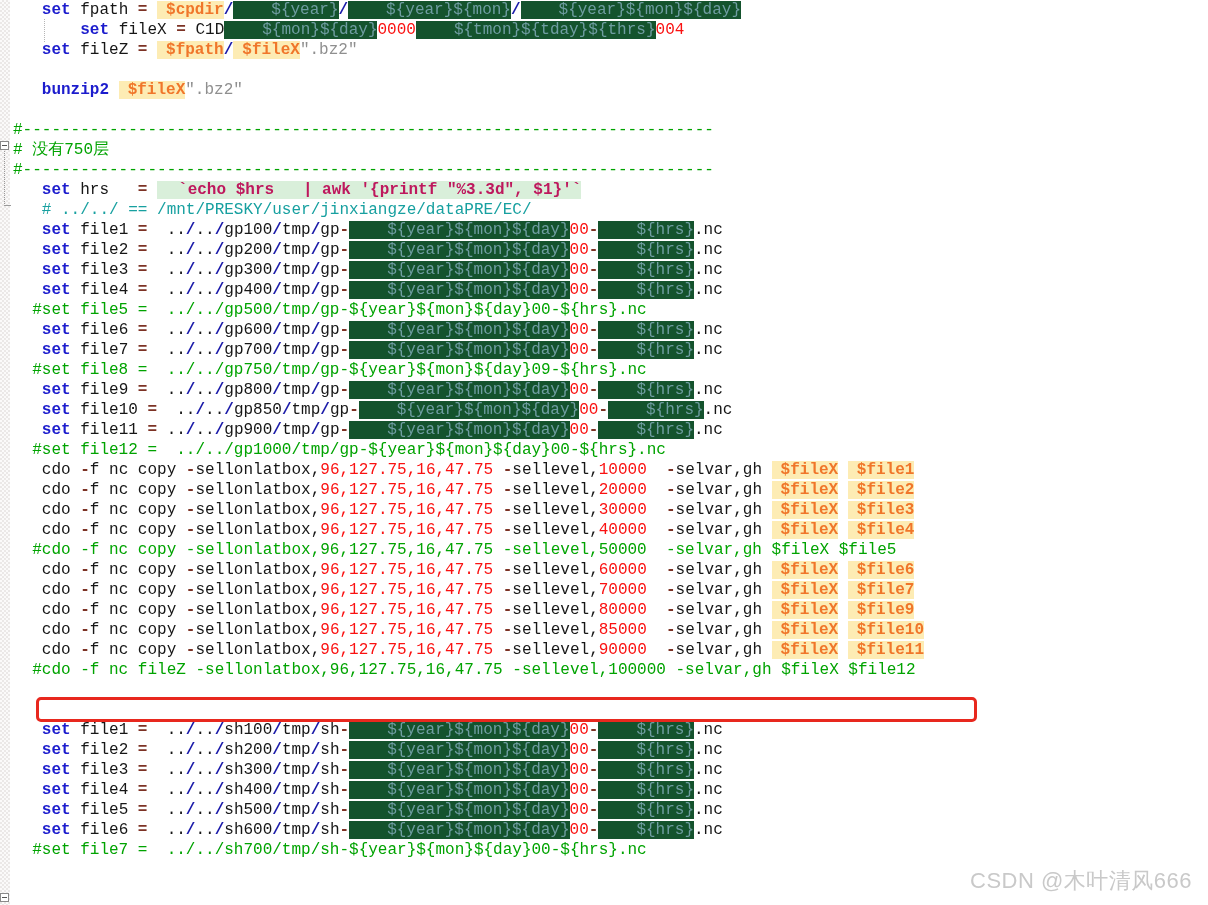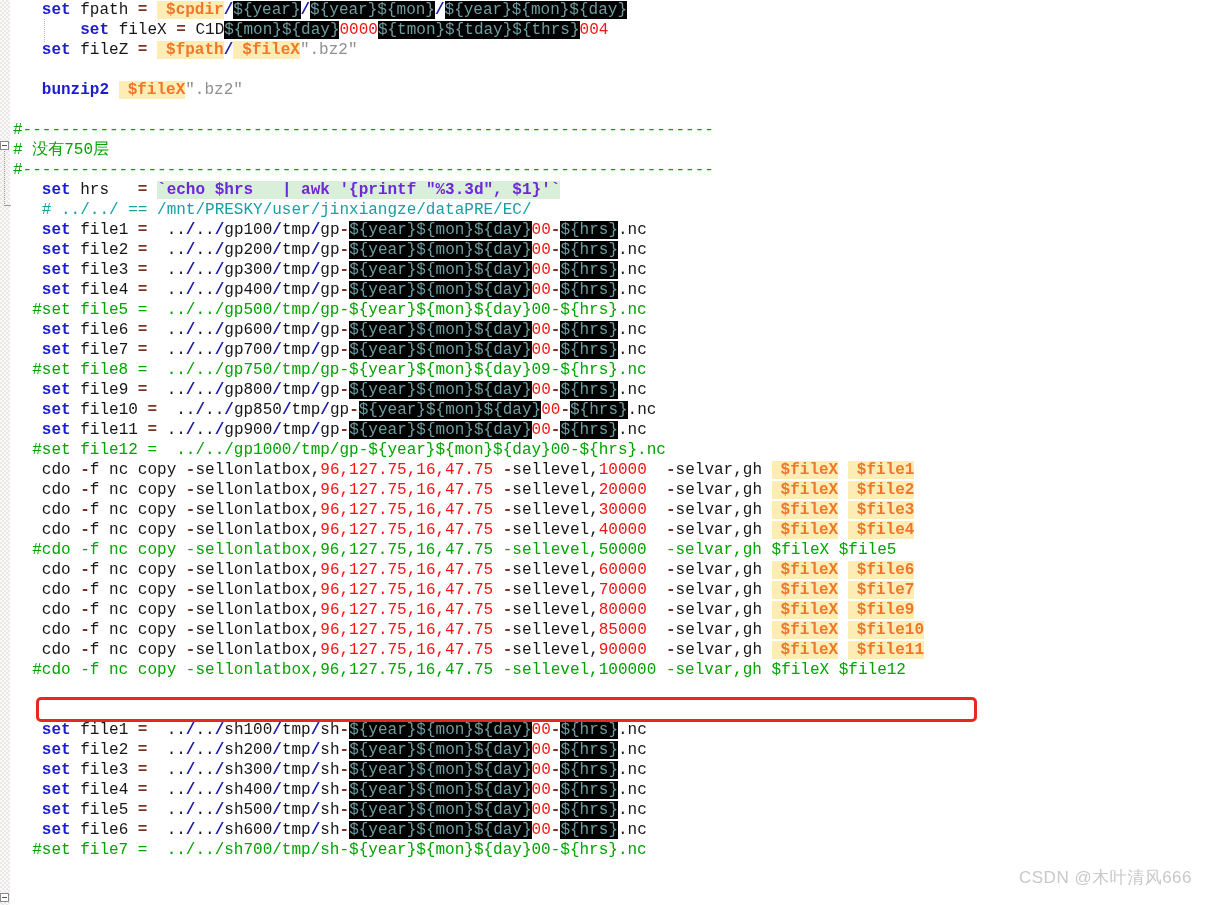--- a/index.html
+++ b/index.html
@@ -25,7 +25,7 @@
   .t-op  { color:#7c3224; font-weight:bold; }
   .t-sl  { color:#1818a8; font-weight:bold; }
   .t-var { color:#f0762a; font-weight:bold; background:#fdecb4;padding-left:9px; }
-  .t-cy  { color:#6f9da1; background:#000000; }
+  .t-cy  { color:#6f9da1; background:#14532d;padding-left:38px; }
   .t-num { color:#fa1111; }
   .t-cm  { color:#00a300; }
   .t-tl  { color:#17a0a0; }

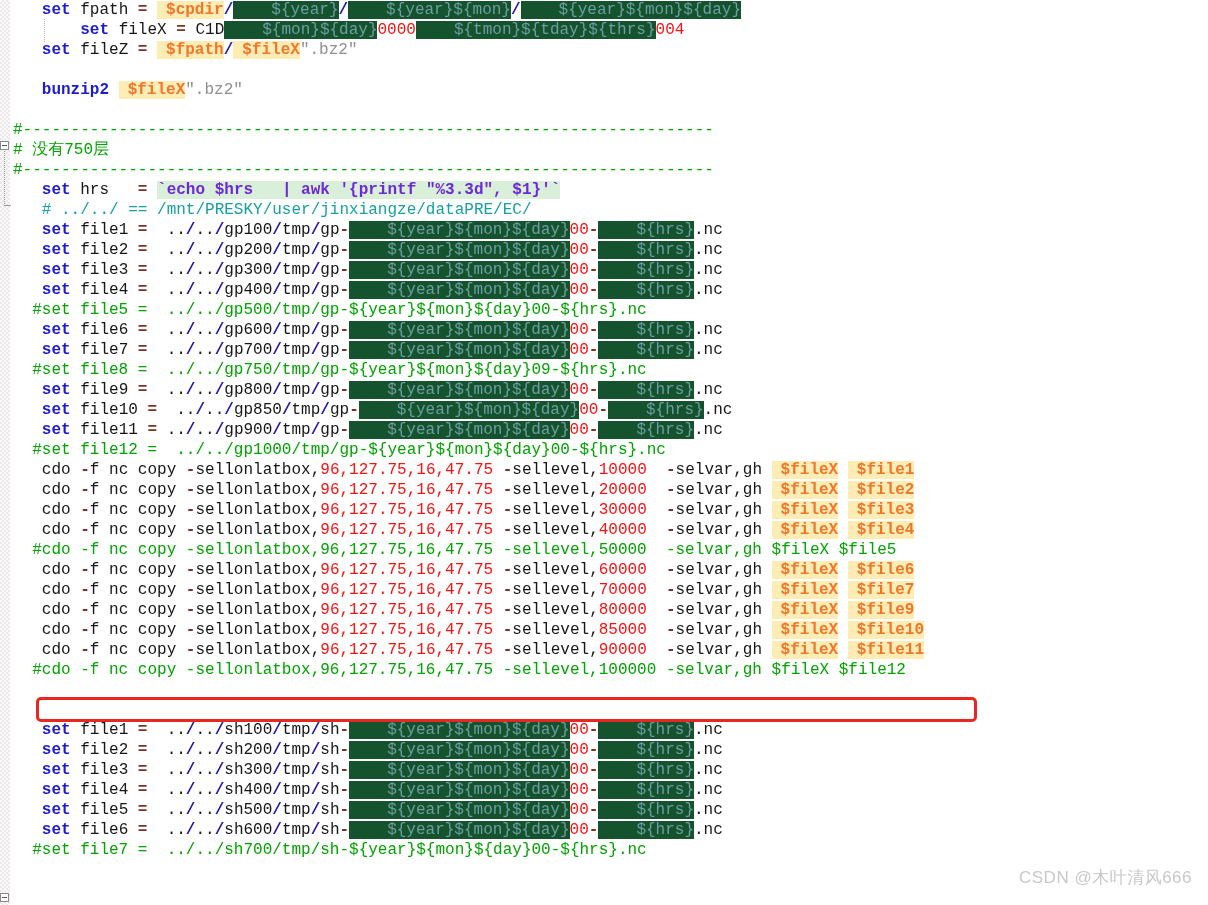--- a/index.html
+++ b/index.html
@@ -29,7 +29,7 @@
   .t-num { color:#fa1111; }
   .t-cm  { color:#00a300; }
   .t-tl  { color:#17a0a0; }
-  .t-bt  { color:#6d28d9; font-weight:bold; background:#d9efda; }
+  .t-bt  { color:#be185d; font-weight:bold; background:#d9efda;padding-left:21px; }
   .t-str { color:#8f8f8f; }
   
   #red-box {

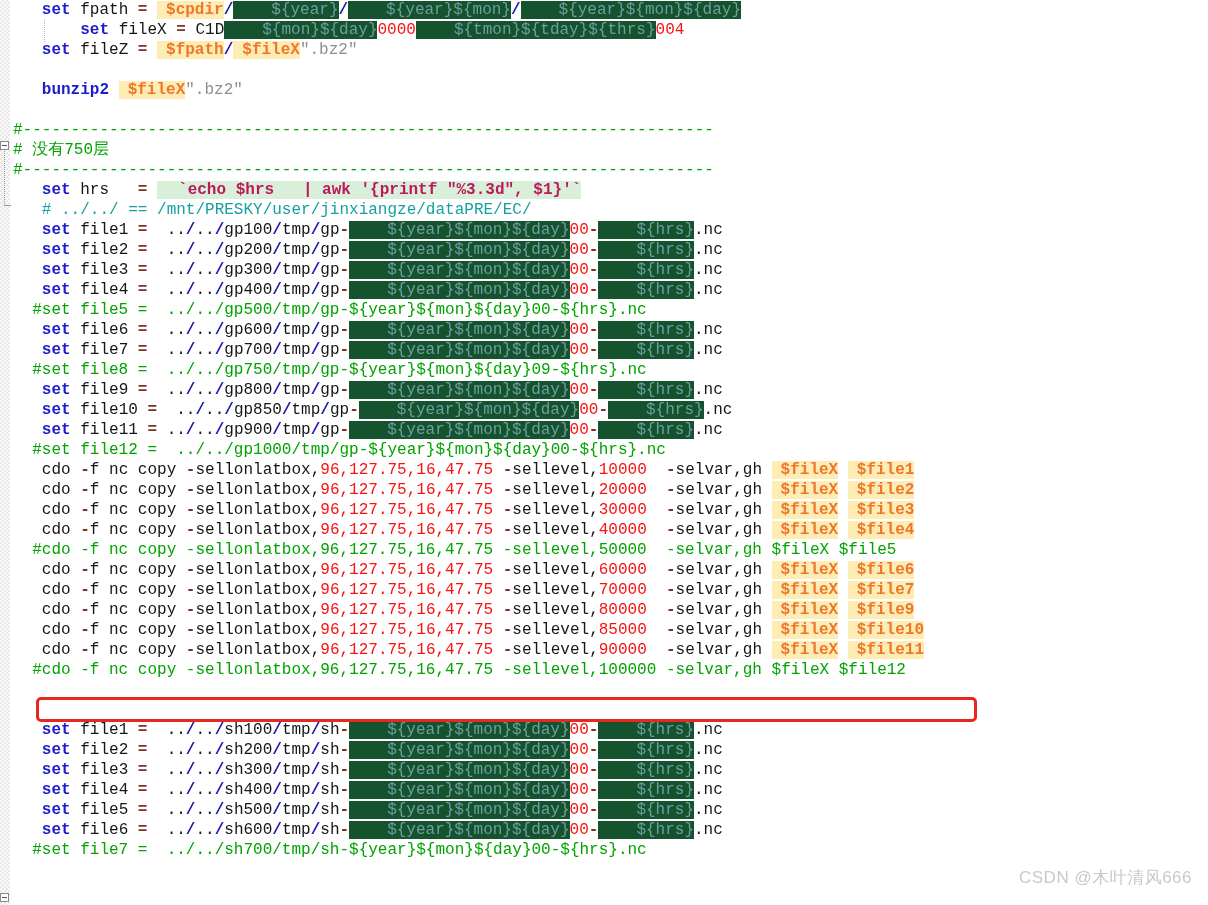--- a/index.html
+++ b/index.html
@@ -110,7 +110,7 @@
       <div class="line"><span class="t-tx">   cdo </span><span class="t-op">-</span><span class="t-tx">f nc copy </span><span class="t-op">-</span><span class="t-tx">sellonlatbox,</span><span class="t-num">96,127.75,16,47.75</span><span class="t-tx"> </span><span class="t-op">-</span><span class="t-tx">sellevel,</span><span class="t-num">80000</span><span class="t-tx">  </span><span class="t-op">-</span><span class="t-tx">selvar,gh </span><span class="t-var">$fileX</span><span class="t-tx"> </span><span class="t-var">$file9</span></div>
       <div class="line"><span class="t-tx">   cdo </span><span class="t-op">-</span><span class="t-tx">f nc copy </span><span class="t-op">-</span><span class="t-tx">sellonlatbox,</span><span class="t-num">96,127.75,16,47.75</span><span class="t-tx"> </span><span class="t-op">-</span><span class="t-tx">sellevel,</span><span class="t-num">85000</span><span class="t-tx">  </span><span class="t-op">-</span><span class="t-tx">selvar,gh </span><span class="t-var">$fileX</span><span class="t-tx"> </span><span class="t-var">$file10</span></div>
       <div class="line"><span class="t-tx">   cdo </span><span class="t-op">-</span><span class="t-tx">f nc copy </span><span class="t-op">-</span><span class="t-tx">sellonlatbox,</span><span class="t-num">96,127.75,16,47.75</span><span class="t-tx"> </span><span class="t-op">-</span><span class="t-tx">sellevel,</span><span class="t-num">90000</span><span class="t-tx">  </span><span class="t-op">-</span><span class="t-tx">selvar,gh </span><span class="t-var">$fileX</span><span class="t-tx"> </span><span class="t-var">$file11</span></div>
-      <div class="line"><span class="t-cm">  #cdo -f nc copy -sellonlatbox,96,127.75,16,47.75 -sellevel,100000 -selvar,gh $fileX $file12</span></div>
+      <div class="line"><span class="t-cm">  #cdo -f nc fileZ -sellonlatbox,96,127.75,16,47.75 -sellevel,100000 -selvar,gh $fileX $file12</span></div>
       <div class="line"></div>
       <div class="line"></div>
       <div class="line"><span class="t-tx">   </span><span class="t-kw">set</span><span class="t-tx"> file1 </span><span class="t-op">=</span><span class="t-tx">  ..</span><span class="t-sl">/</span><span class="t-tx">..</span><span class="t-sl">/</span><span class="t-tx">sh100</span><span class="t-sl">/</span><span class="t-tx">tmp</span><span class="t-sl">/</span><span class="t-tx">sh</span><span class="t-op">-</span><span class="t-cy">${year}${mon}${day}</span><span class="t-num">00</span><span class="t-op">-</span><span class="t-cy">${hrs}</span><span class="t-tx">.nc</span></div>

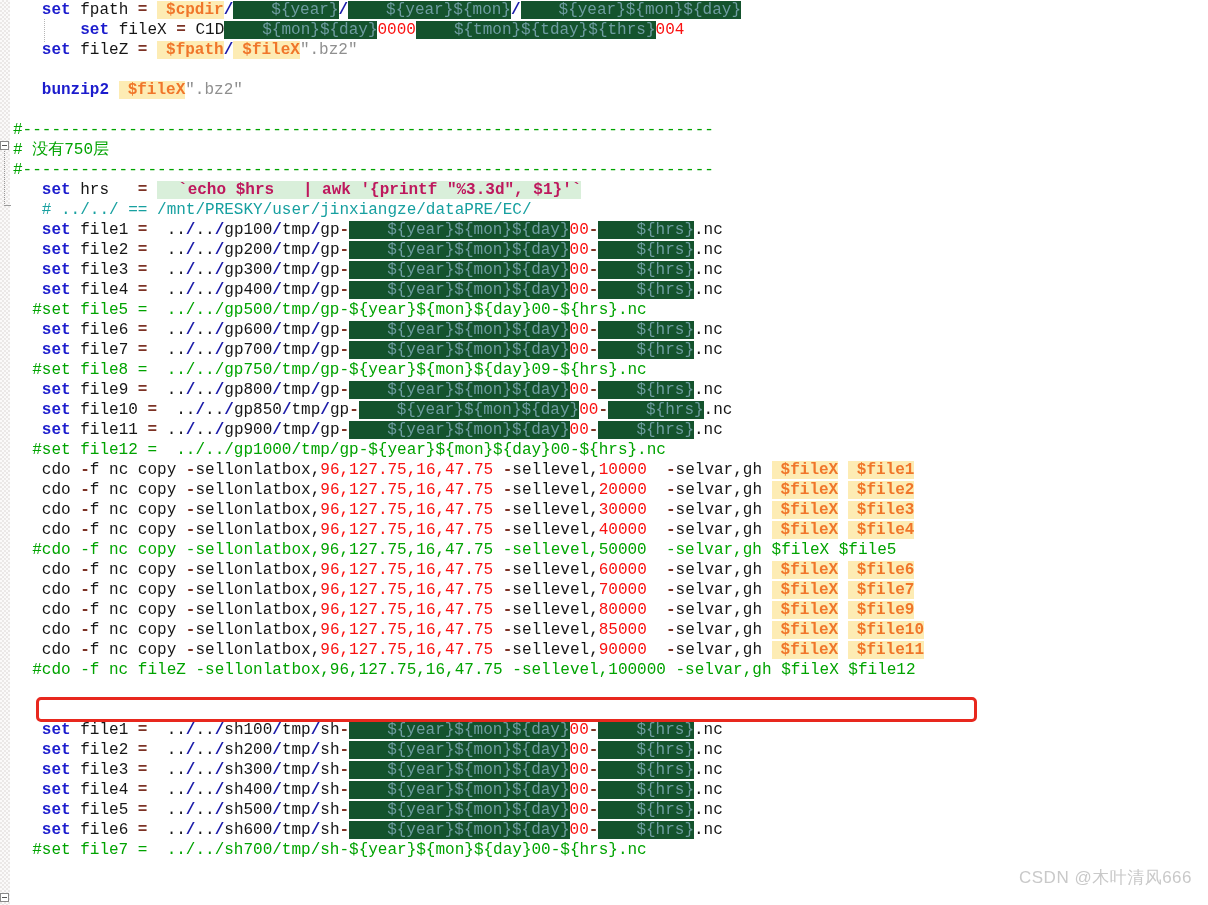--- a/index.html
+++ b/index.html
@@ -61,7 +61,7 @@
   #watermark {
     position:absolute; right:16px; top:866px;
     font-family:"Liberation Sans","DejaVu Sans",sans-serif;
-    font-size:17px; color:#c9c9c9; letter-spacing:0.5px;
+    font-size:22px; color:#c9c9c9; letter-spacing:0.5px;
   }
 </style>
 </head>

